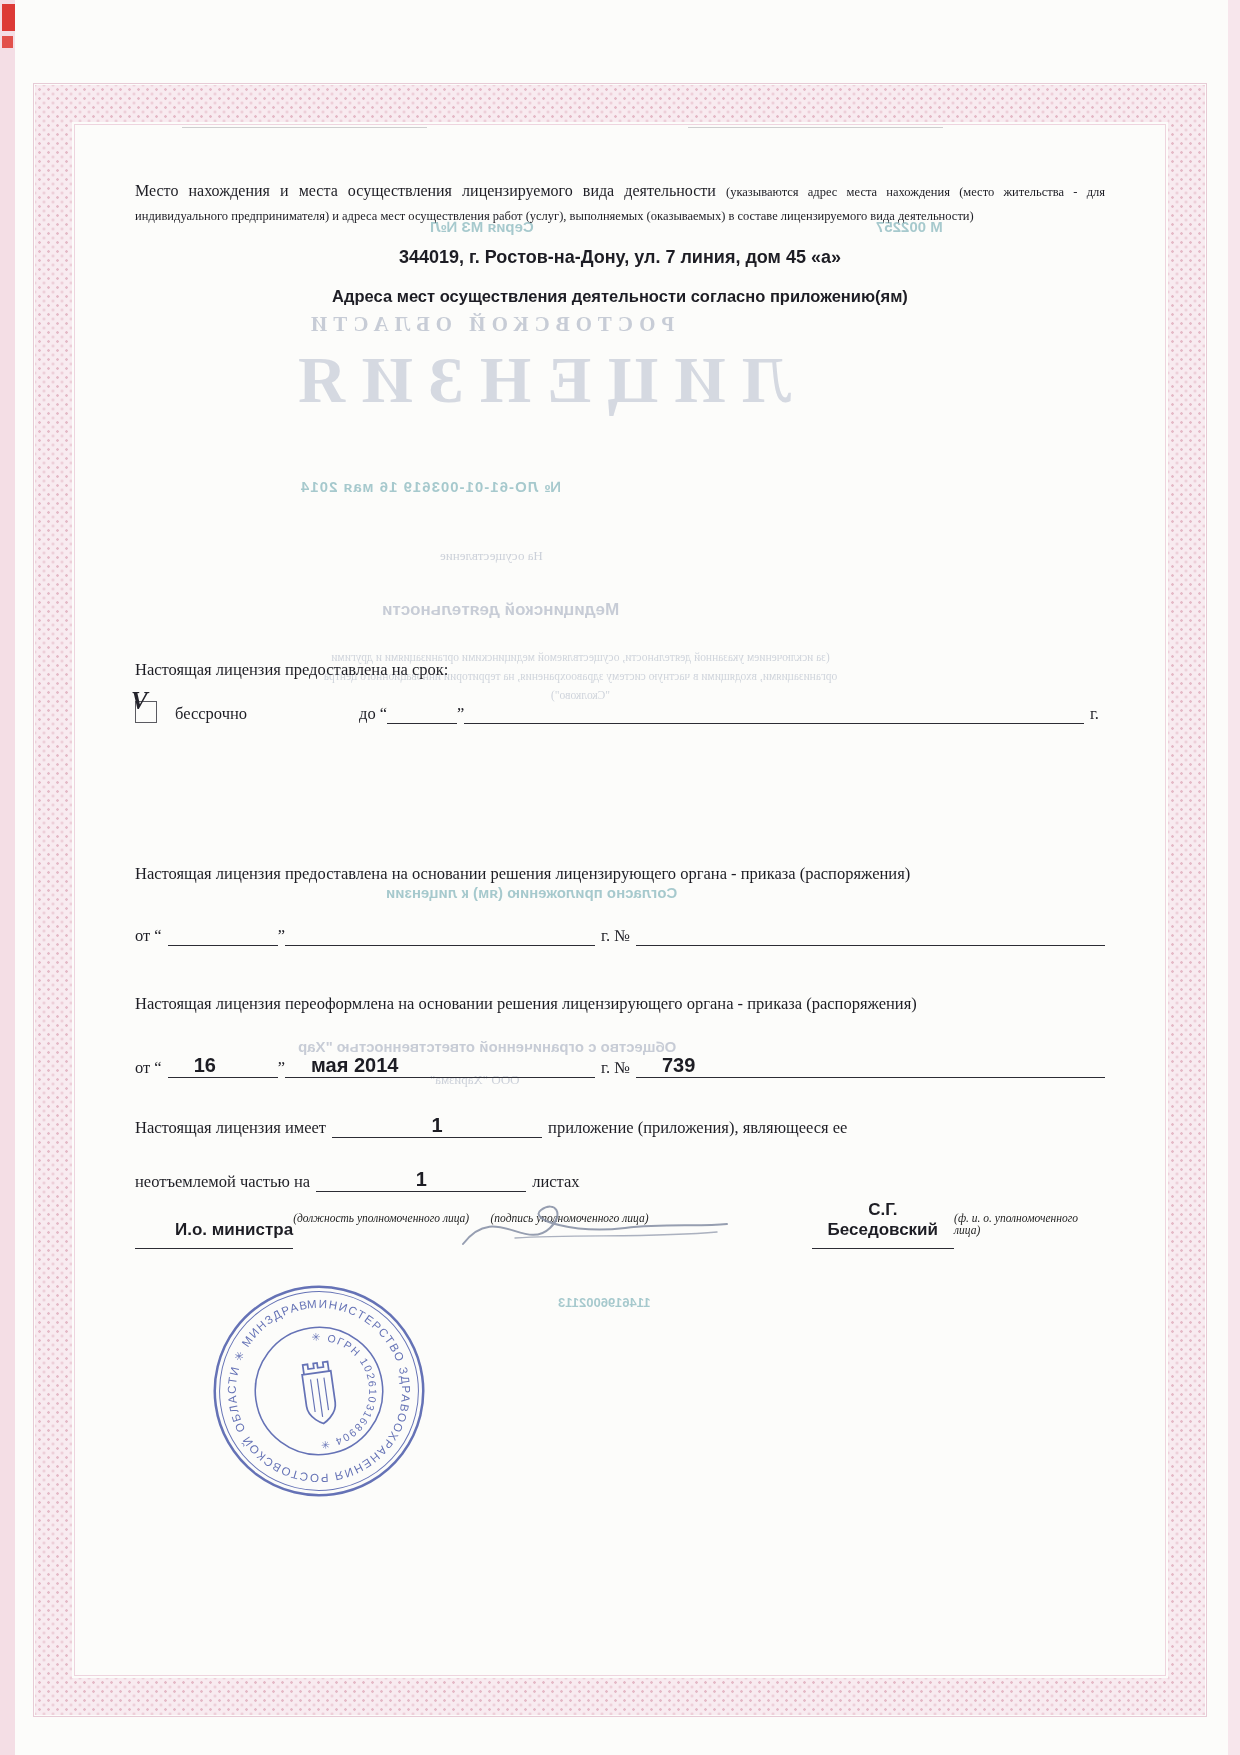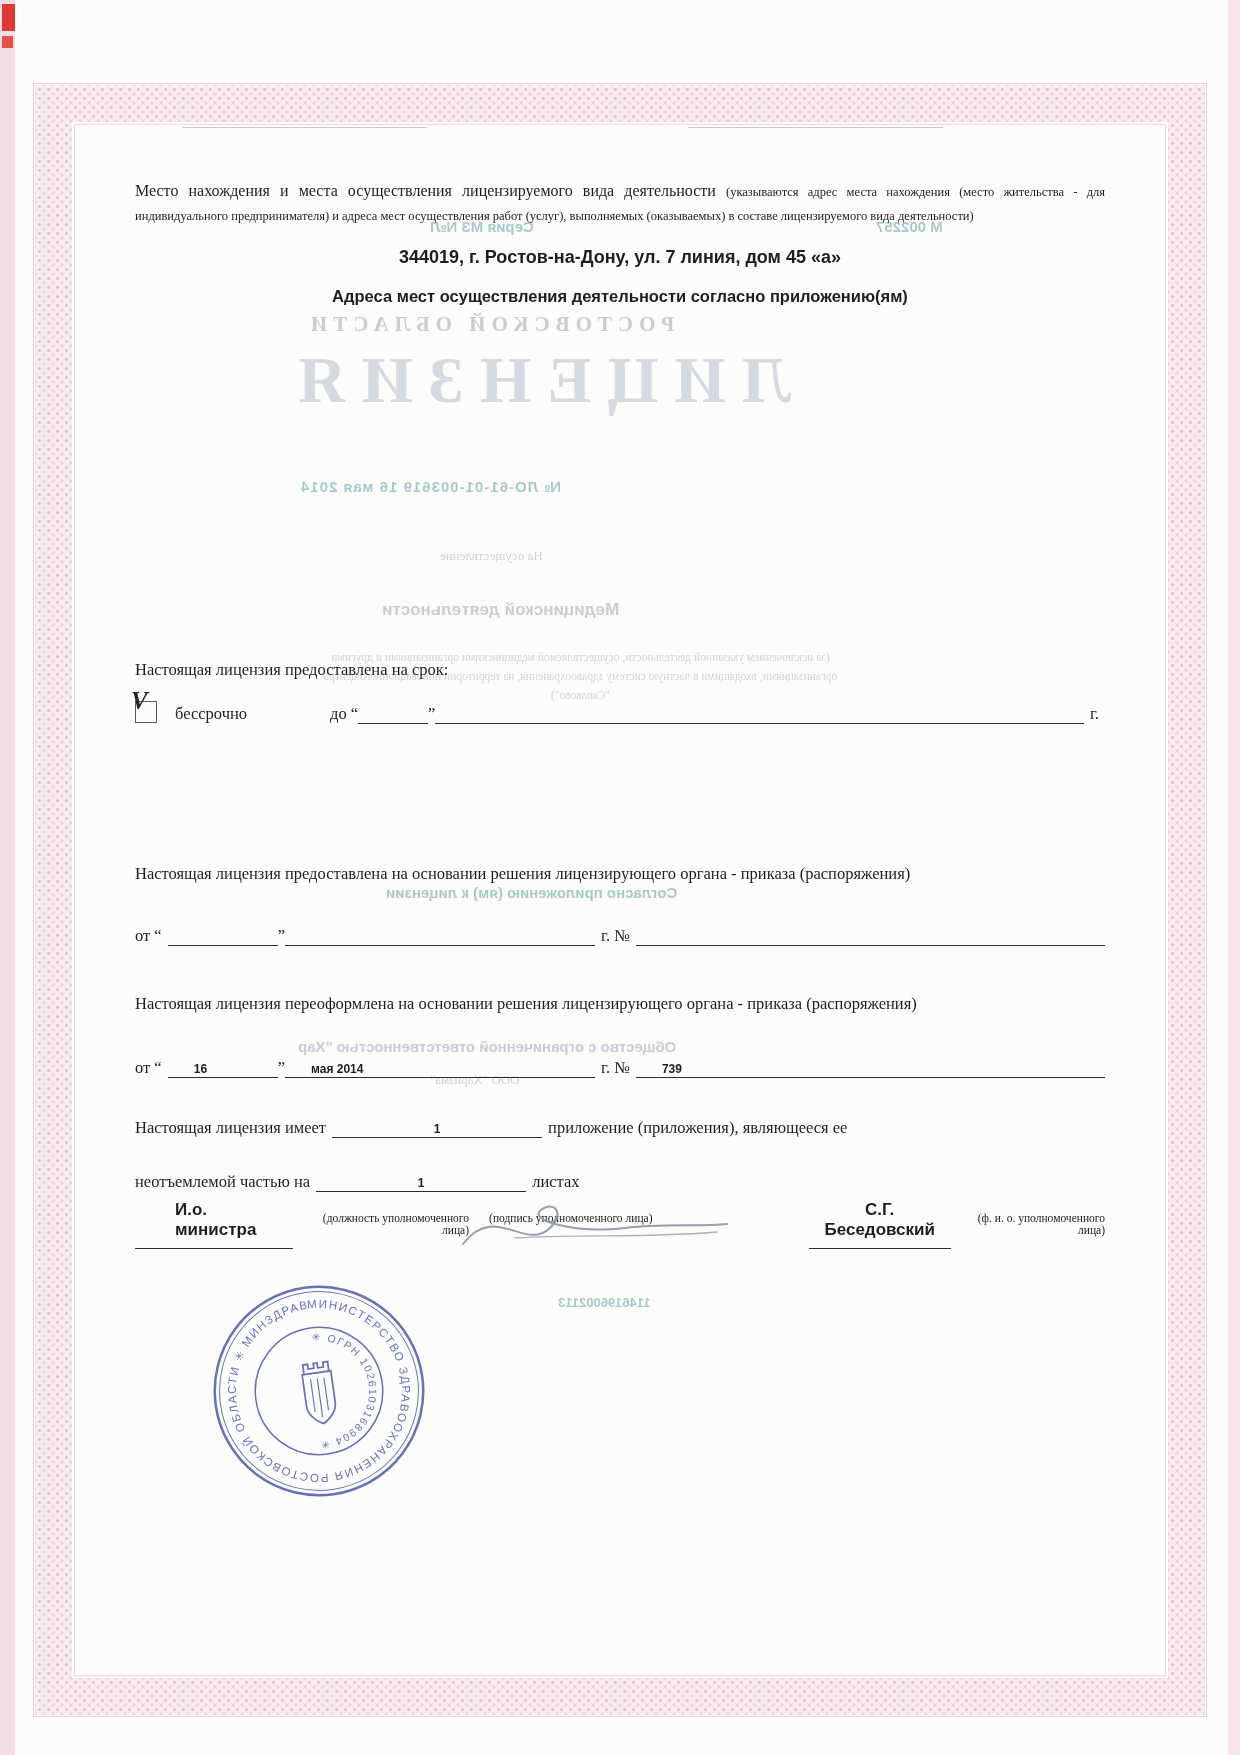--- a/index.html
+++ b/index.html
@@ -76,7 +76,7 @@
   .cbmark{position:absolute;left:-4px;top:-14px;font-family:"Liberation Serif",serif;
           font-style:italic;font-weight:bold;font-size:25px;color:#24242c;}
   .termrow .lbl-bessrochno{margin-left:18px;}
-  .termrow .do-group{margin-left:83px;}
+  .termrow .do-group{margin-left:112px;}
   .smallprint{position:absolute;left:355px;top:740px;width:468px;font-size:12.5px;
               line-height:1.55;letter-spacing:.6px;text-align:justify;color:#2a2a30;}
   .para{font-size:16.5px;line-height:1.75;text-align:justify;}

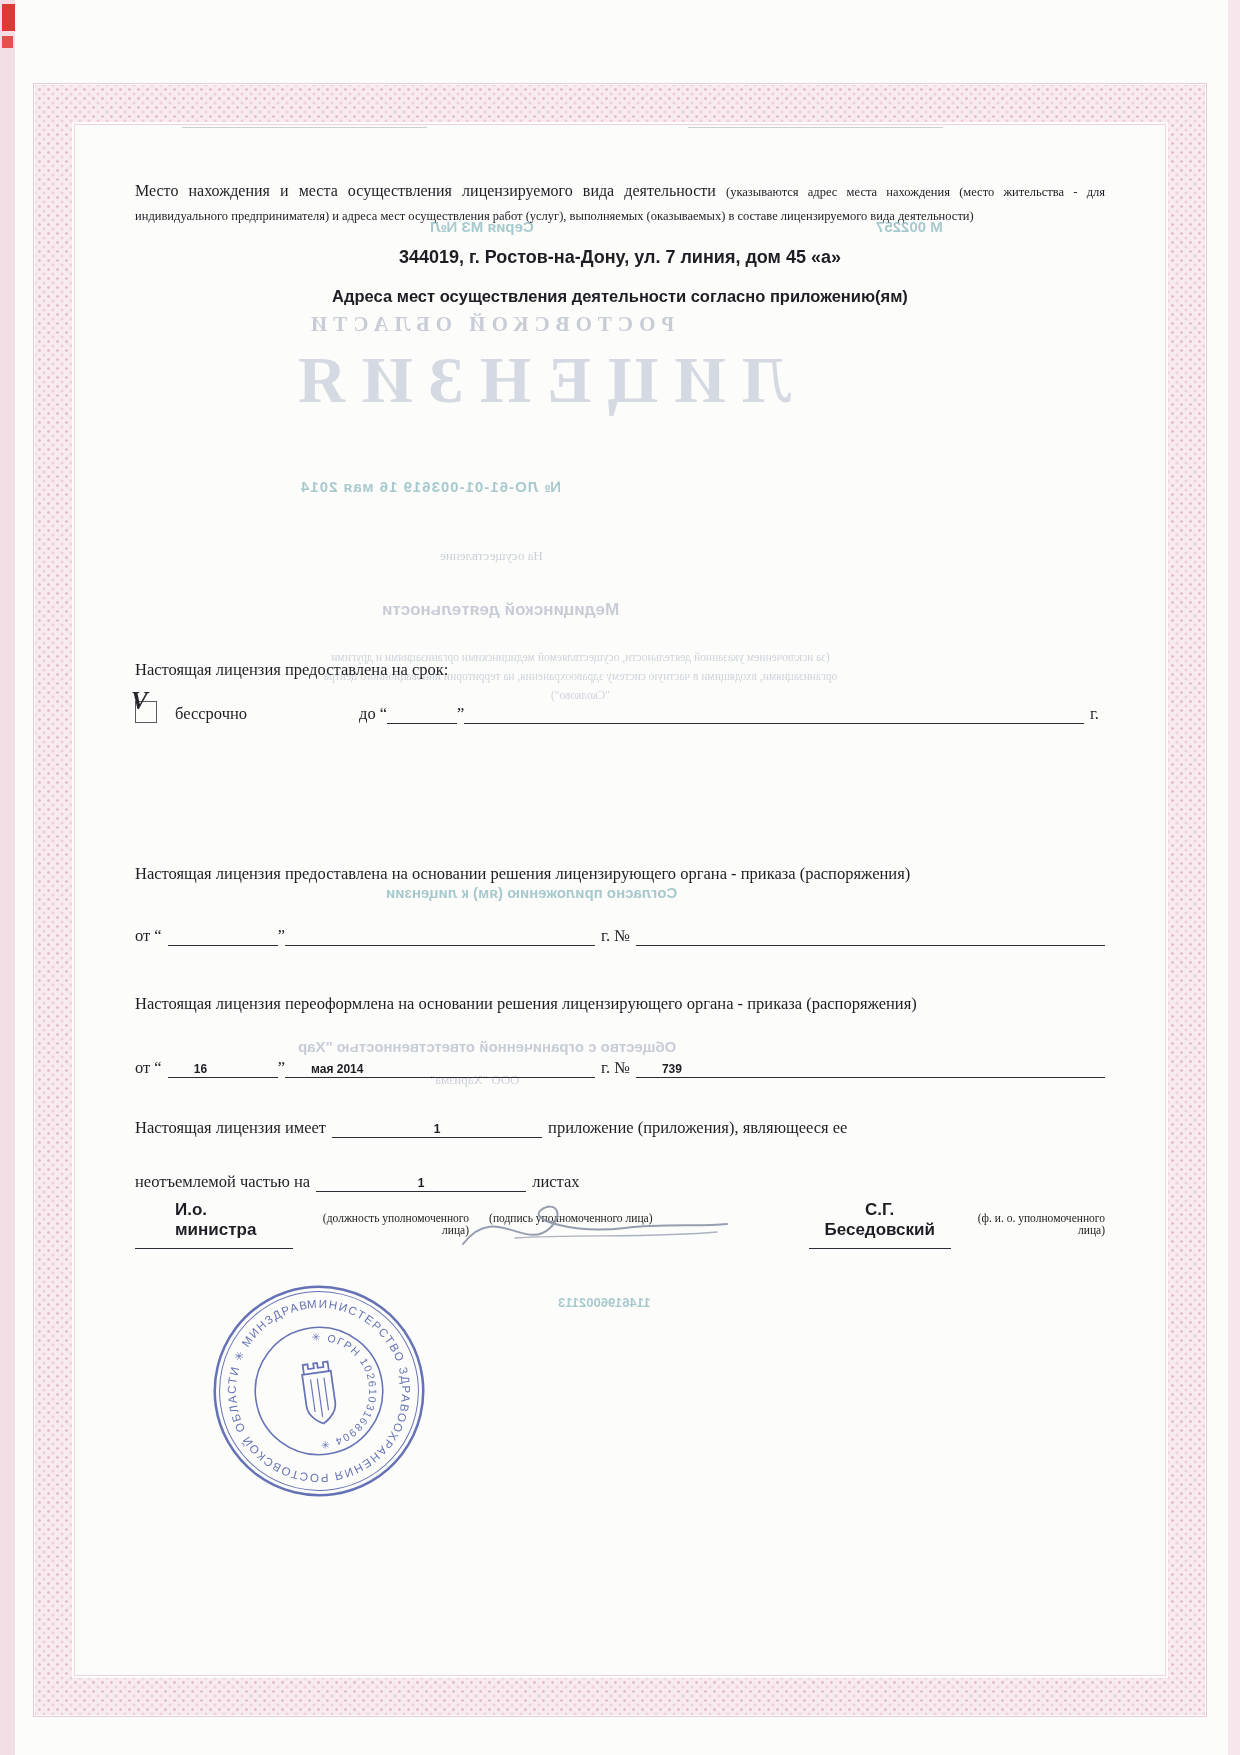--- a/index.html
+++ b/index.html
@@ -68,7 +68,7 @@
   .ul{border-bottom:1.6px solid #2c2c34;display:flex;align-items:flex-end;}
   .w70{width:70px;} .w110{width:110px;} .w210{width:210px;} .w310{width:310px;}
   .grow{flex:1 1 auto;}
-  .val{font-family:"Liberation Sans",sans-serif;font-weight:bold;font-size:12px;
+  .val{font-family:"Liberation Sans",sans-serif;font-weight:bold;font-size:20px;
        padding:0 0 2px 26px;line-height:1;}
   .val-center{width:100%;text-align:center;padding-left:0;}
   .cbwrap{position:relative;width:22px;height:22px;margin-bottom:1px;}

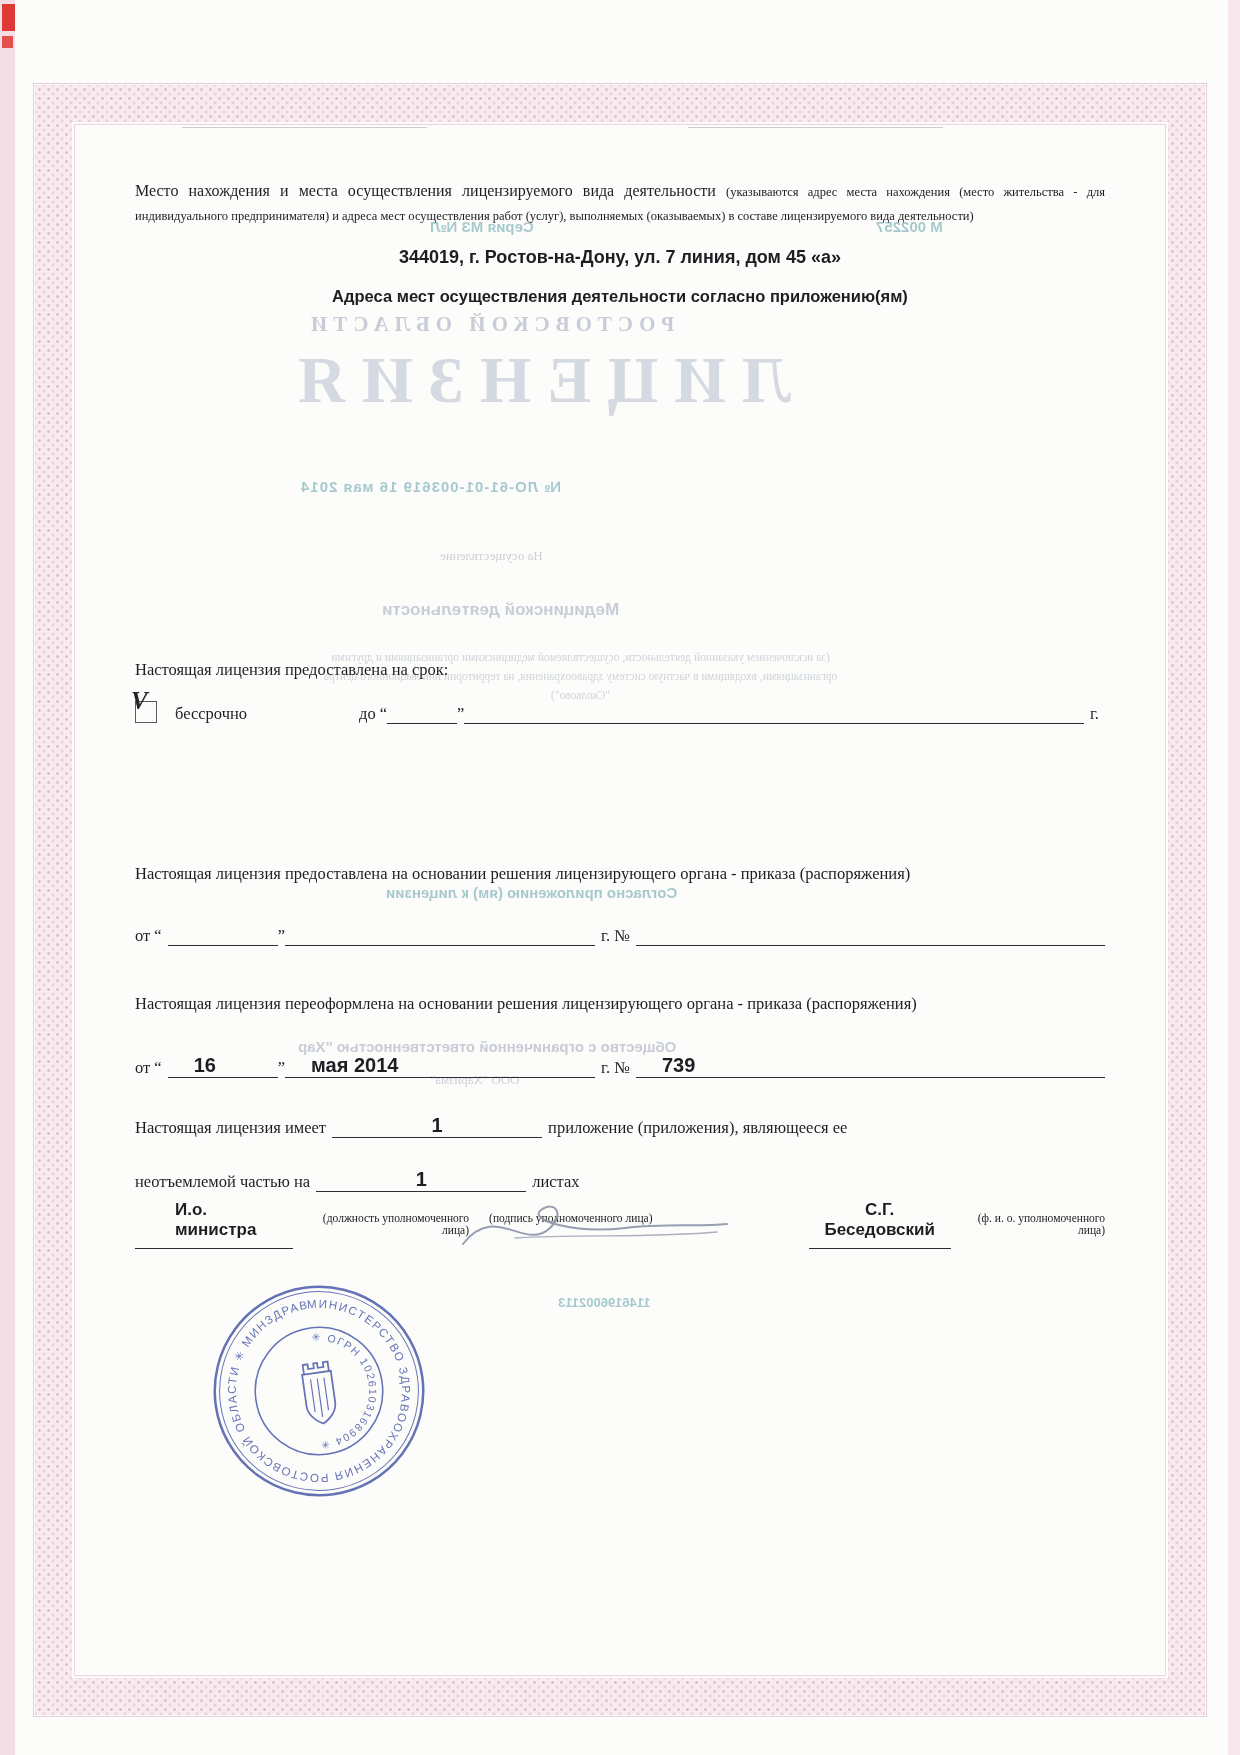--- a/index.html
+++ b/index.html
@@ -91,7 +91,7 @@
   .sigcol2{width:300px;margin-left:20px;}
   .sigcol3{flex:1 1 auto;margin-left:25px;}
   .sigline{border-bottom:1.6px solid #2c2c34;height:40px;display:flex;align-items:flex-end;}
-  .sigcaption{font-size:11.5px;text-align:right;padding-top:4px;color:#222;}
+  .sigcaption{font-size:11.5px;text-align:left;padding-top:4px;color:#222;font-style:italic;}
   .pos-label{font-family:"Liberation Sans",sans-serif;font-weight:bold;font-size:17px;
              padding:0 0 8px 40px;}
   .name-label{font-family:"Liberation Sans",sans-serif;font-weight:bold;font-size:17px;

